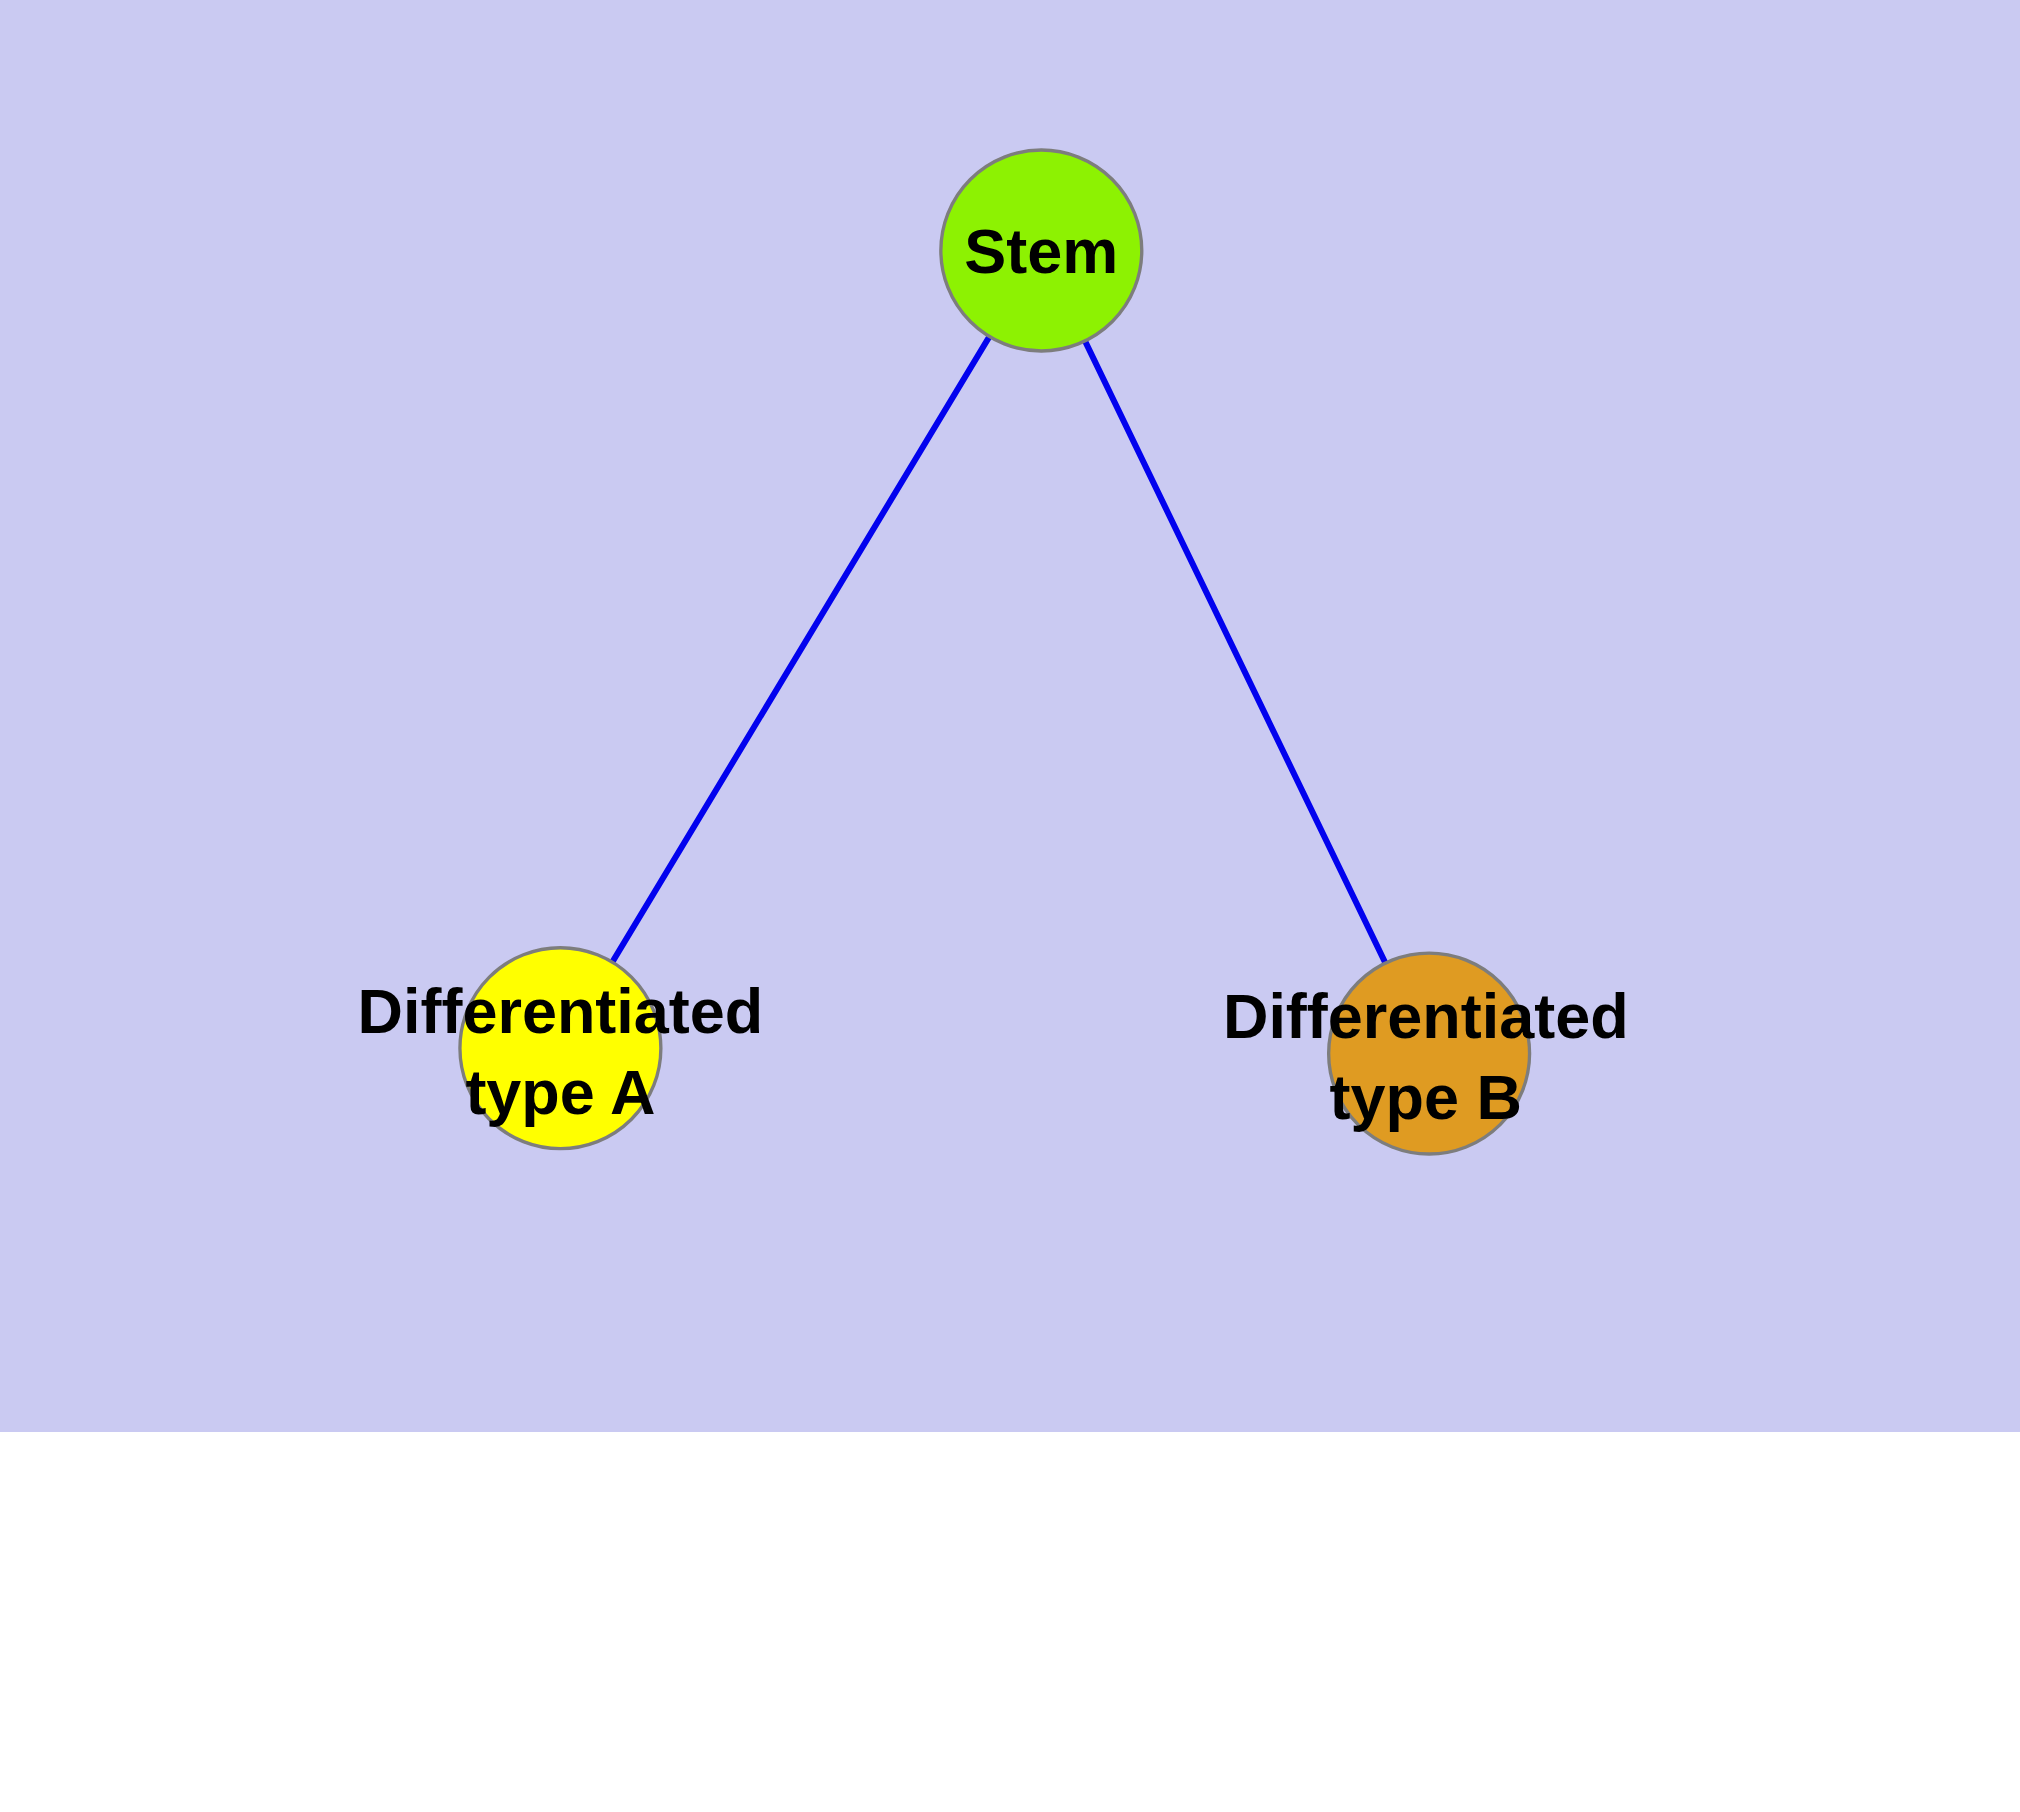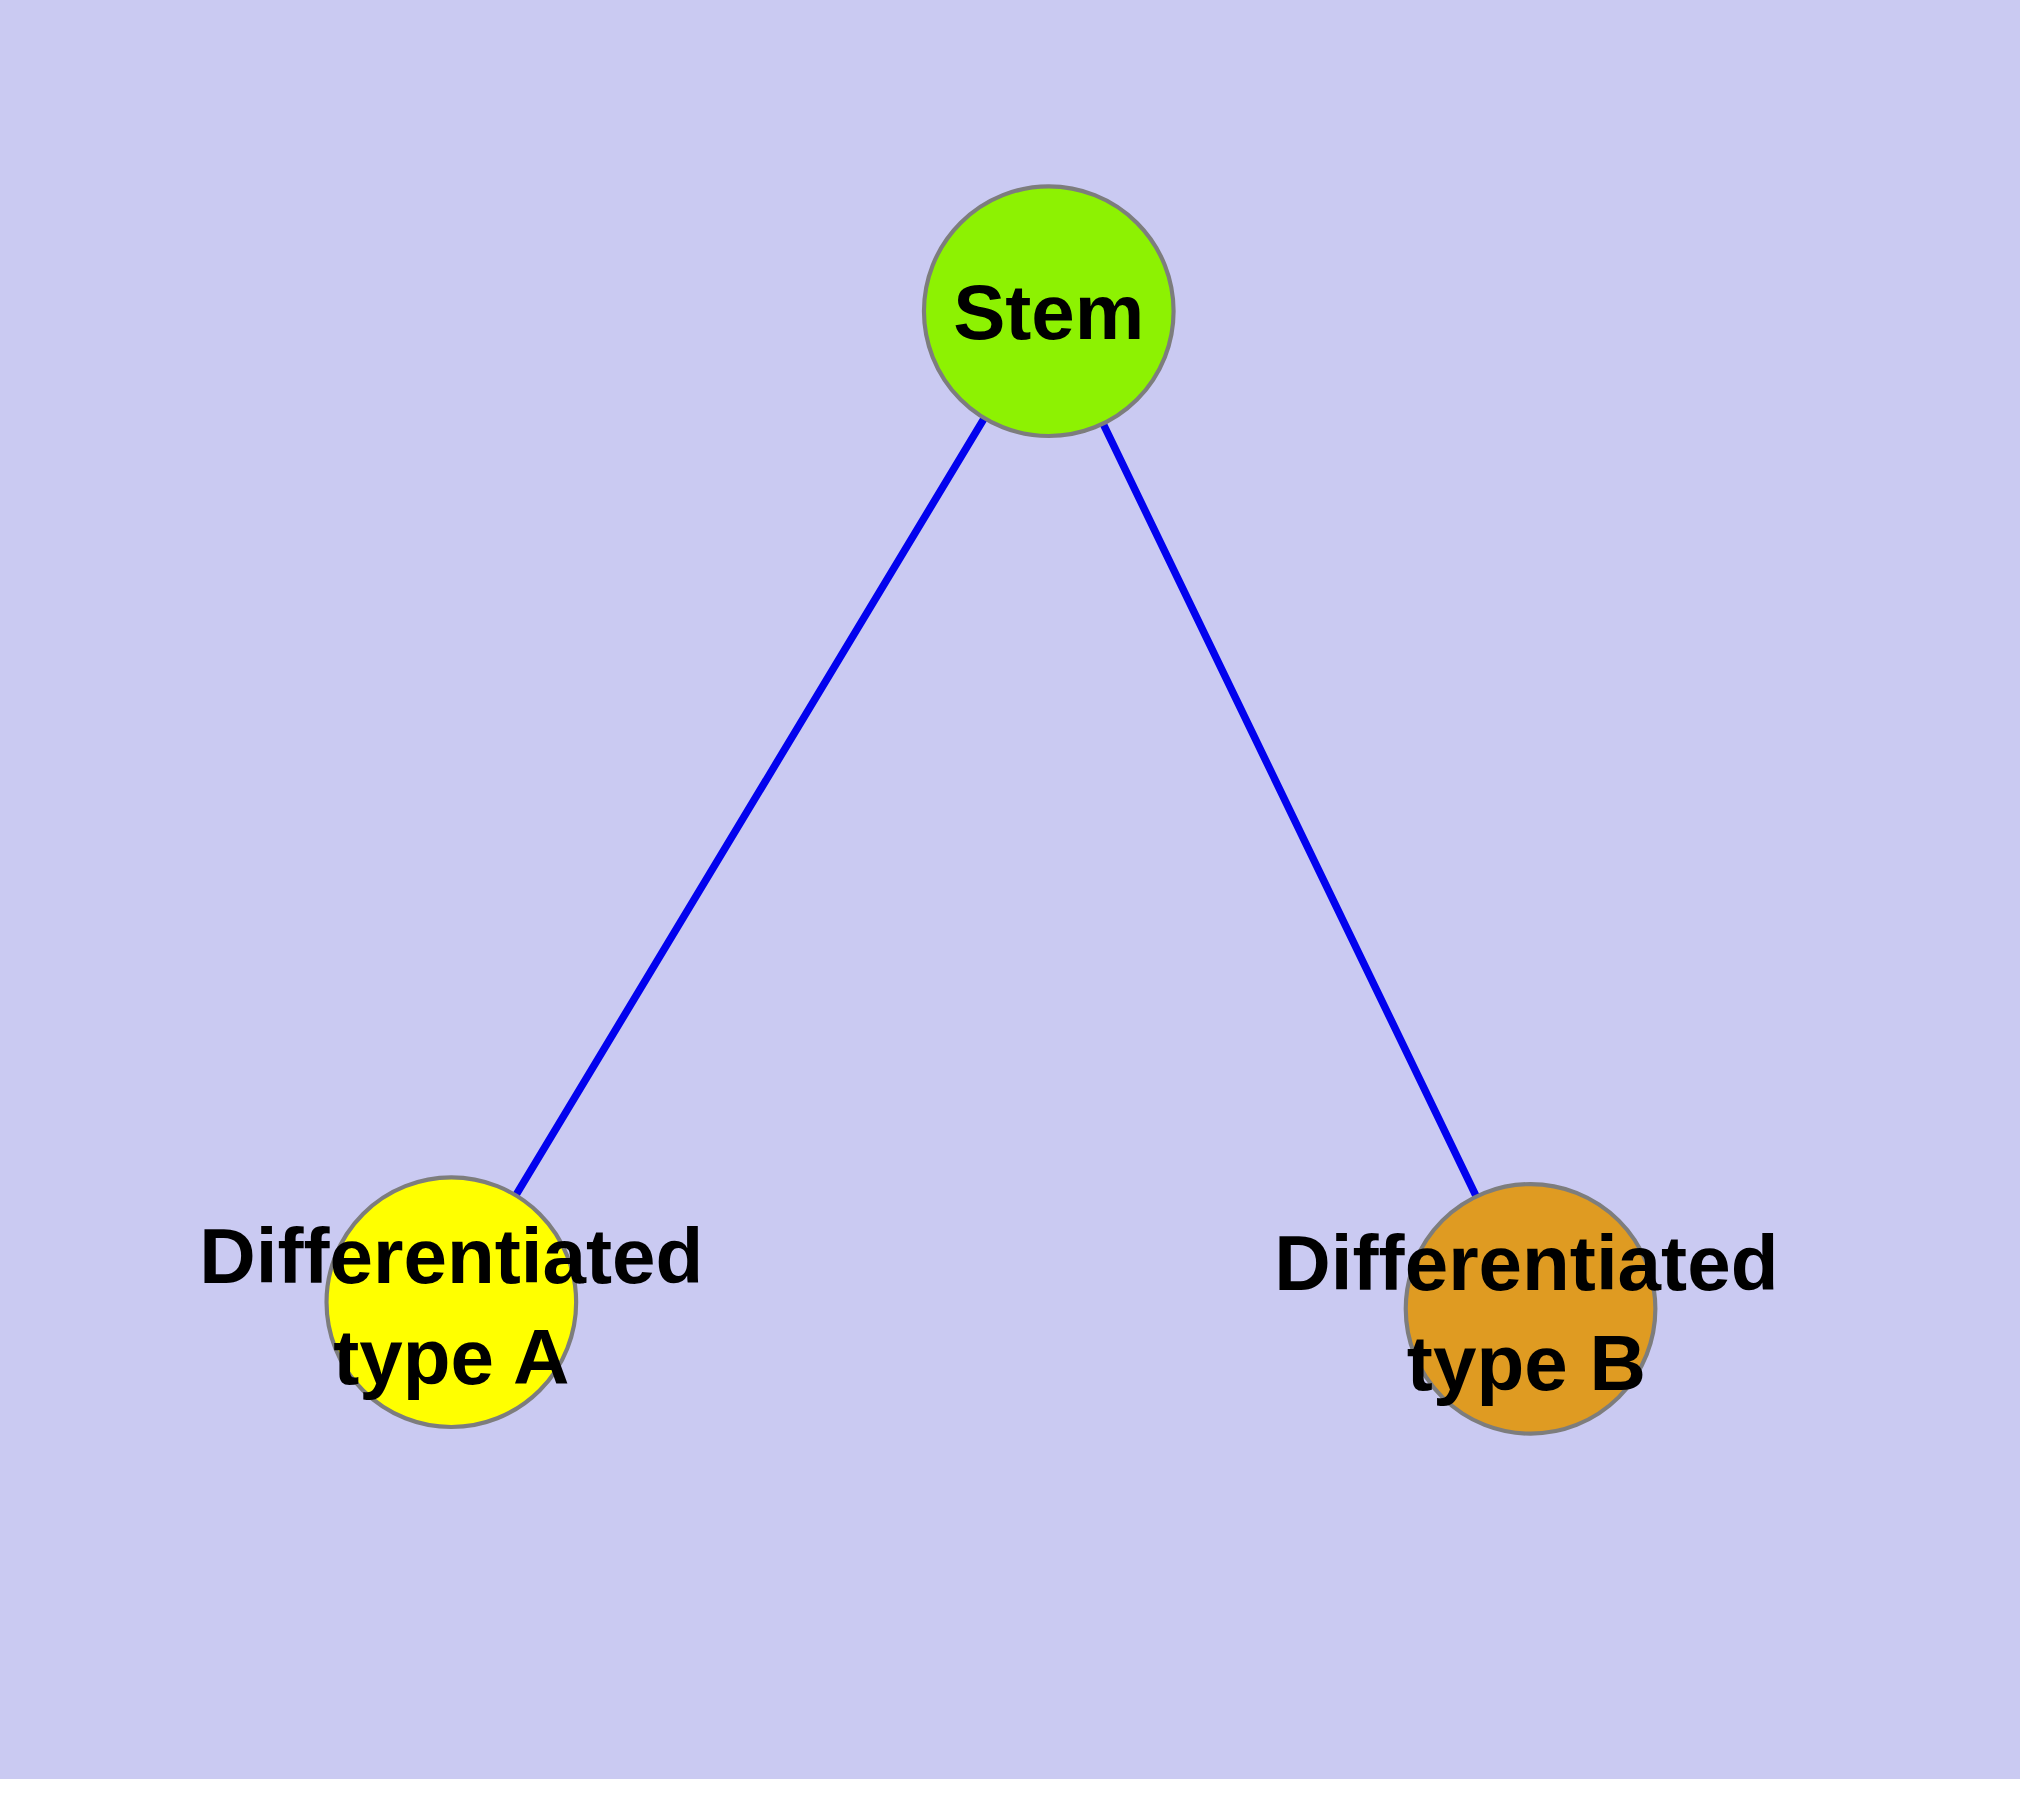--- a/index.html
+++ b/index.html
@@ -9,7 +9,7 @@
   .canvas {
     position: relative;
     width: 2021px;
-    height: 1779px;
+    height: 1432px;
     background: var(--background, #cacaf2);
     overflow: hidden;
   }

